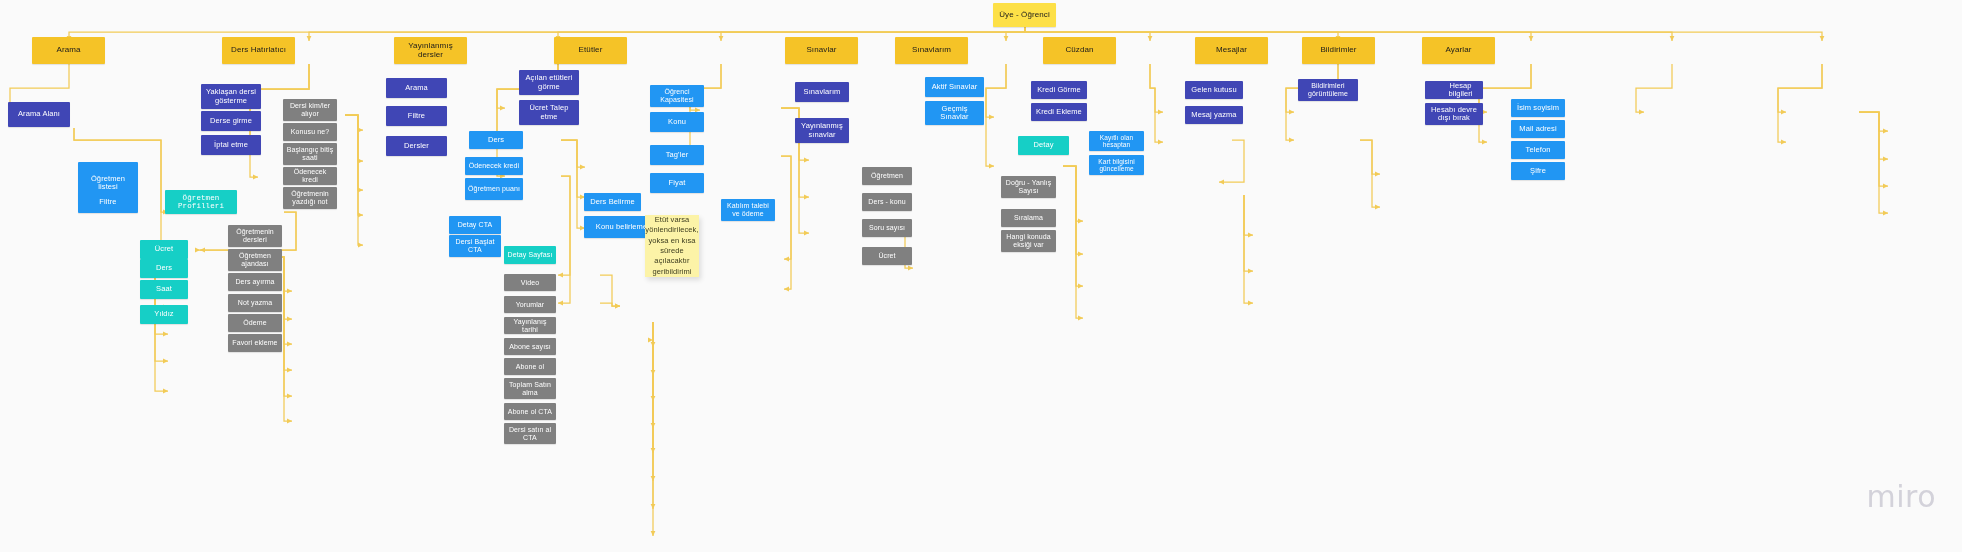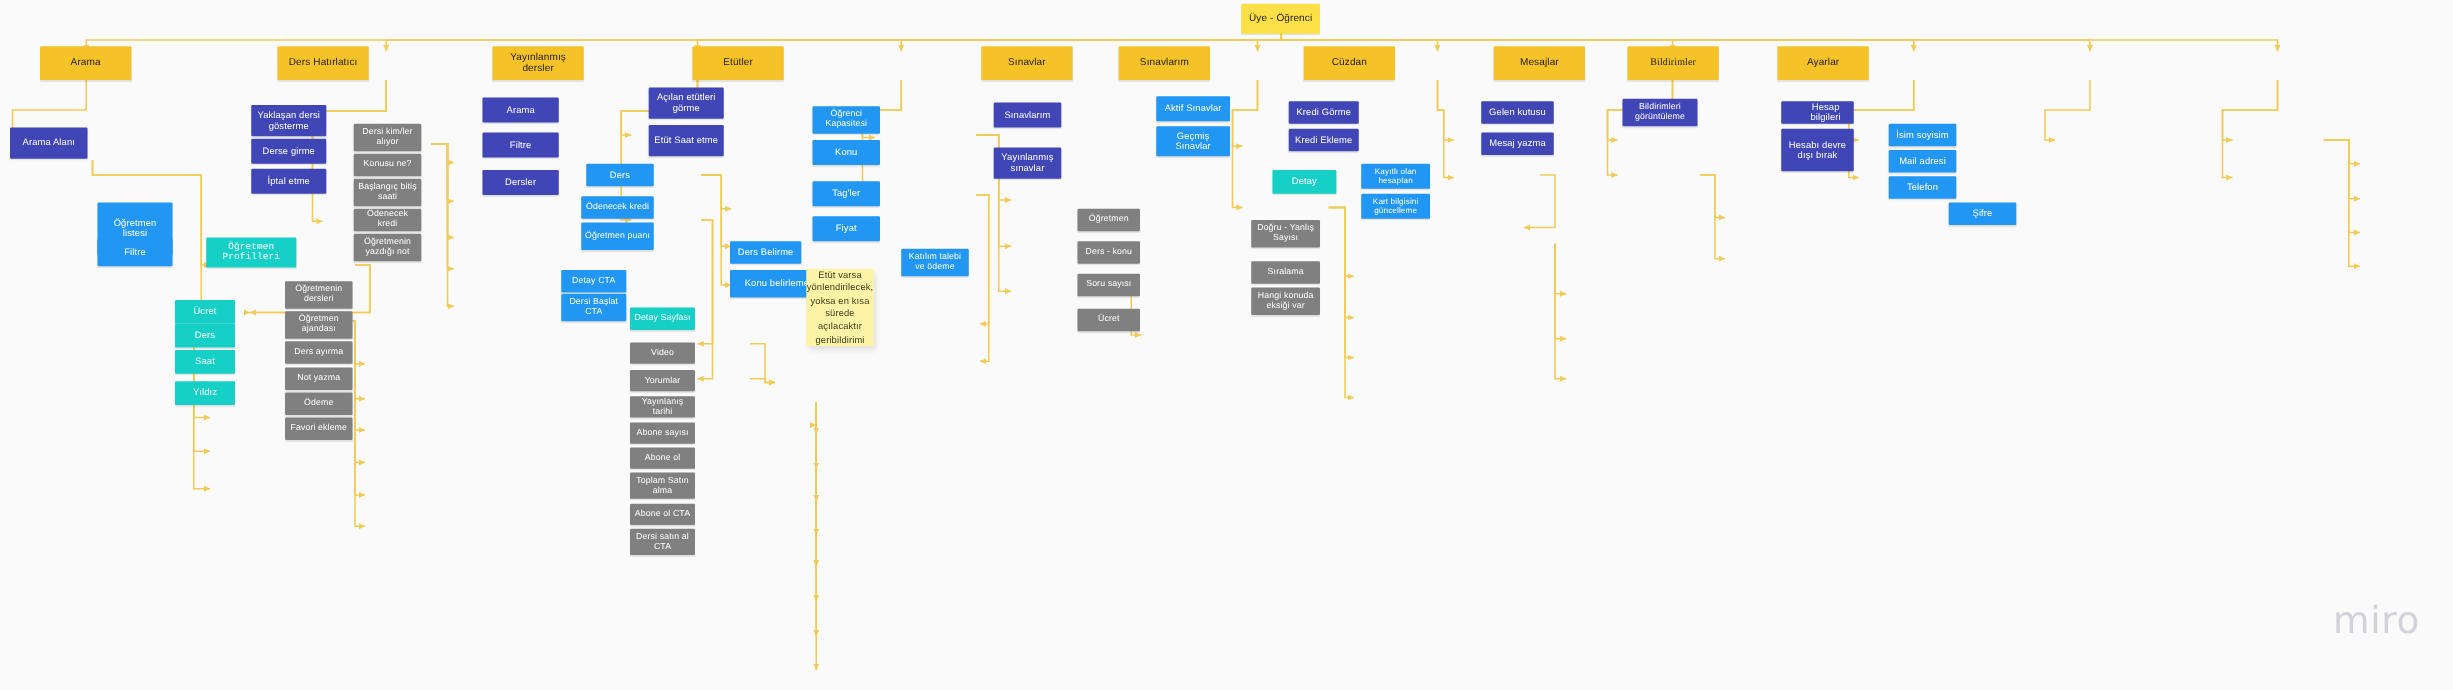--- a/index.html
+++ b/index.html
@@ -296,7 +296,7 @@
   <div class="node t-indigo" style="left:1185px;top:81px;width:58px;height:18px;font-size:7.5px;">Gelen kutusu</div>
   <div class="node t-indigo" style="left:1185px;top:106px;width:58px;height:18px;font-size:7.5px;">Mesaj yazma</div>
 
-  <div class="node t-yellow" style="left:1302px;top:37px;width:73px;height:27px;font-size:8px;font-family:Liberation Serif, serif;">Bildirimler</div>
+  <div class="node t-yellow" style="left:1302px;top:37px;width:73px;height:27px;font-size:8px;">Bildirimler</div>
   <div class="node t-indigo" style="left:1298px;top:79px;width:60px;height:22px;font-size:7px;">Bildirimleri görüntüleme</div>
 
   <div class="node t-yellow" style="left:1422px;top:37px;width:73px;height:27px;font-size:8px;">Ayarlar</div>

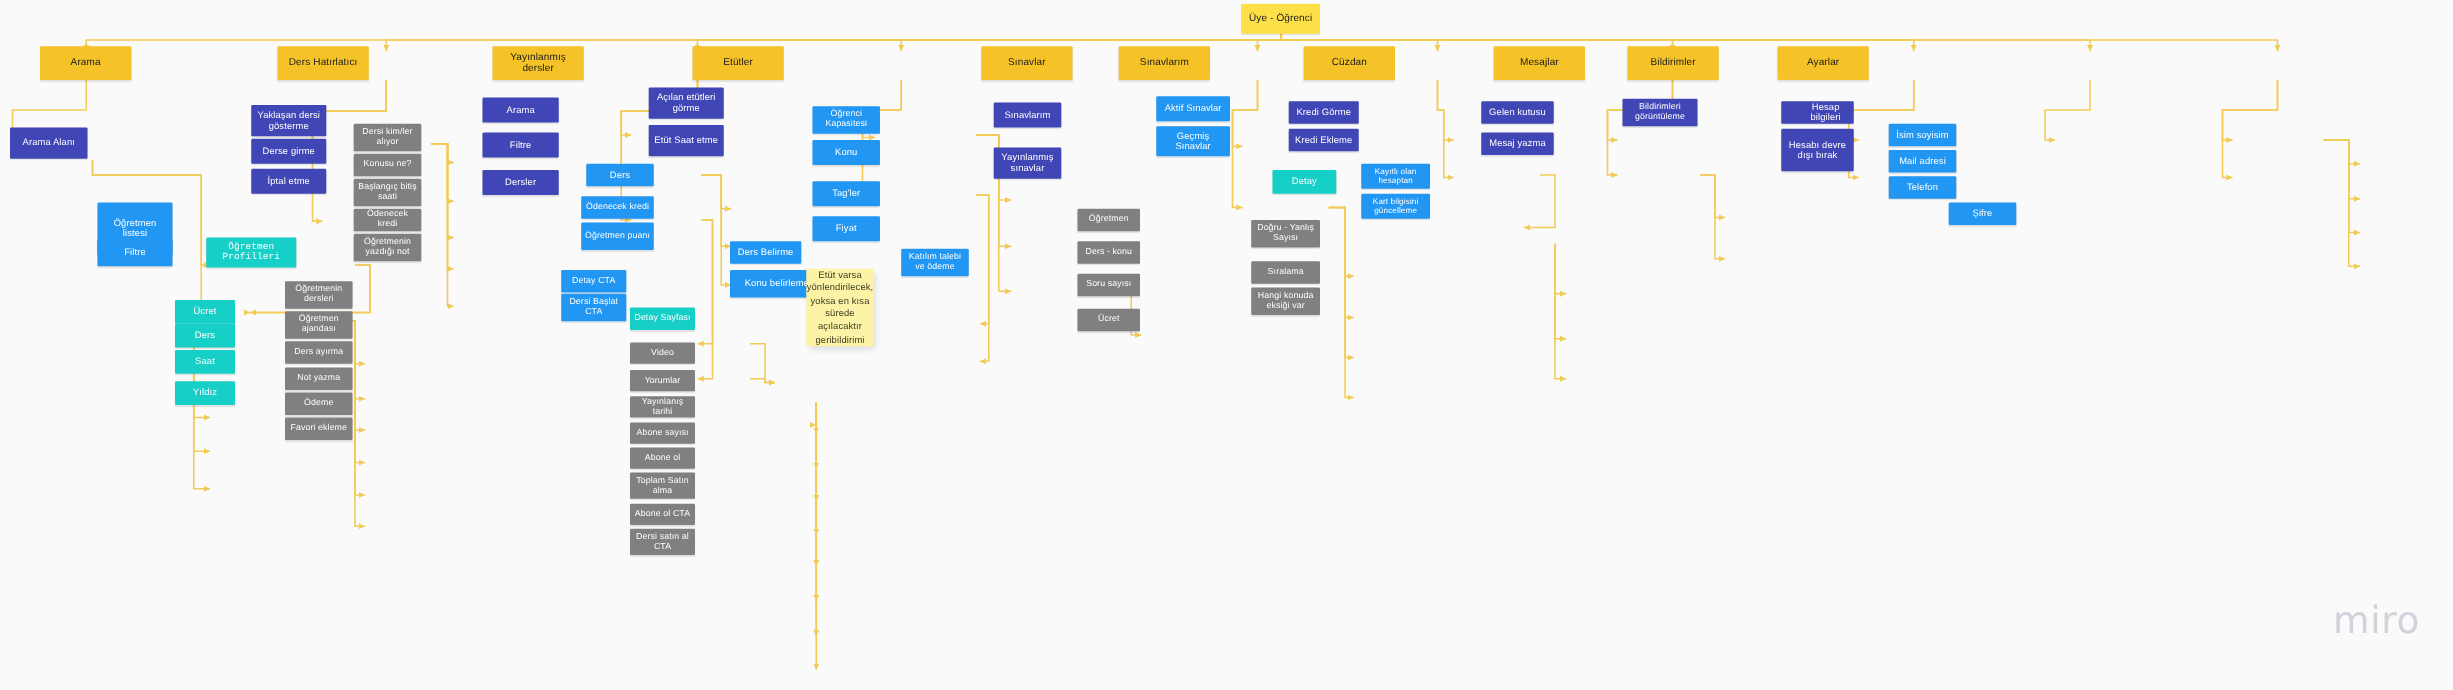--- a/index.html
+++ b/index.html
@@ -252,7 +252,7 @@
 
   <div class="node t-yellow" style="left:554px;top:37px;width:73px;height:27px;font-size:8px;">Etütler</div>
   <div class="node t-indigo" style="left:519px;top:70px;width:60px;height:25px;font-size:7.5px;">Açılan etütleri görme</div>
-  <div class="node t-indigo" style="left:519px;top:100px;width:60px;height:25px;font-size:7.5px;">Etüt Saat etme</div>
+  <div class="node t-indigo" style="left:519px;top:100px;width:60px;height:25px;font-size:7.5px;">Ücret Talep etme</div>
 
   <div class="node t-blue" style="left:650px;top:85px;width:54px;height:22px;font-size:7px;">Öğrenci Kapasitesi</div>
   <div class="node t-blue" style="left:650px;top:112px;width:54px;height:20px;font-size:7.5px;">Konu</div>

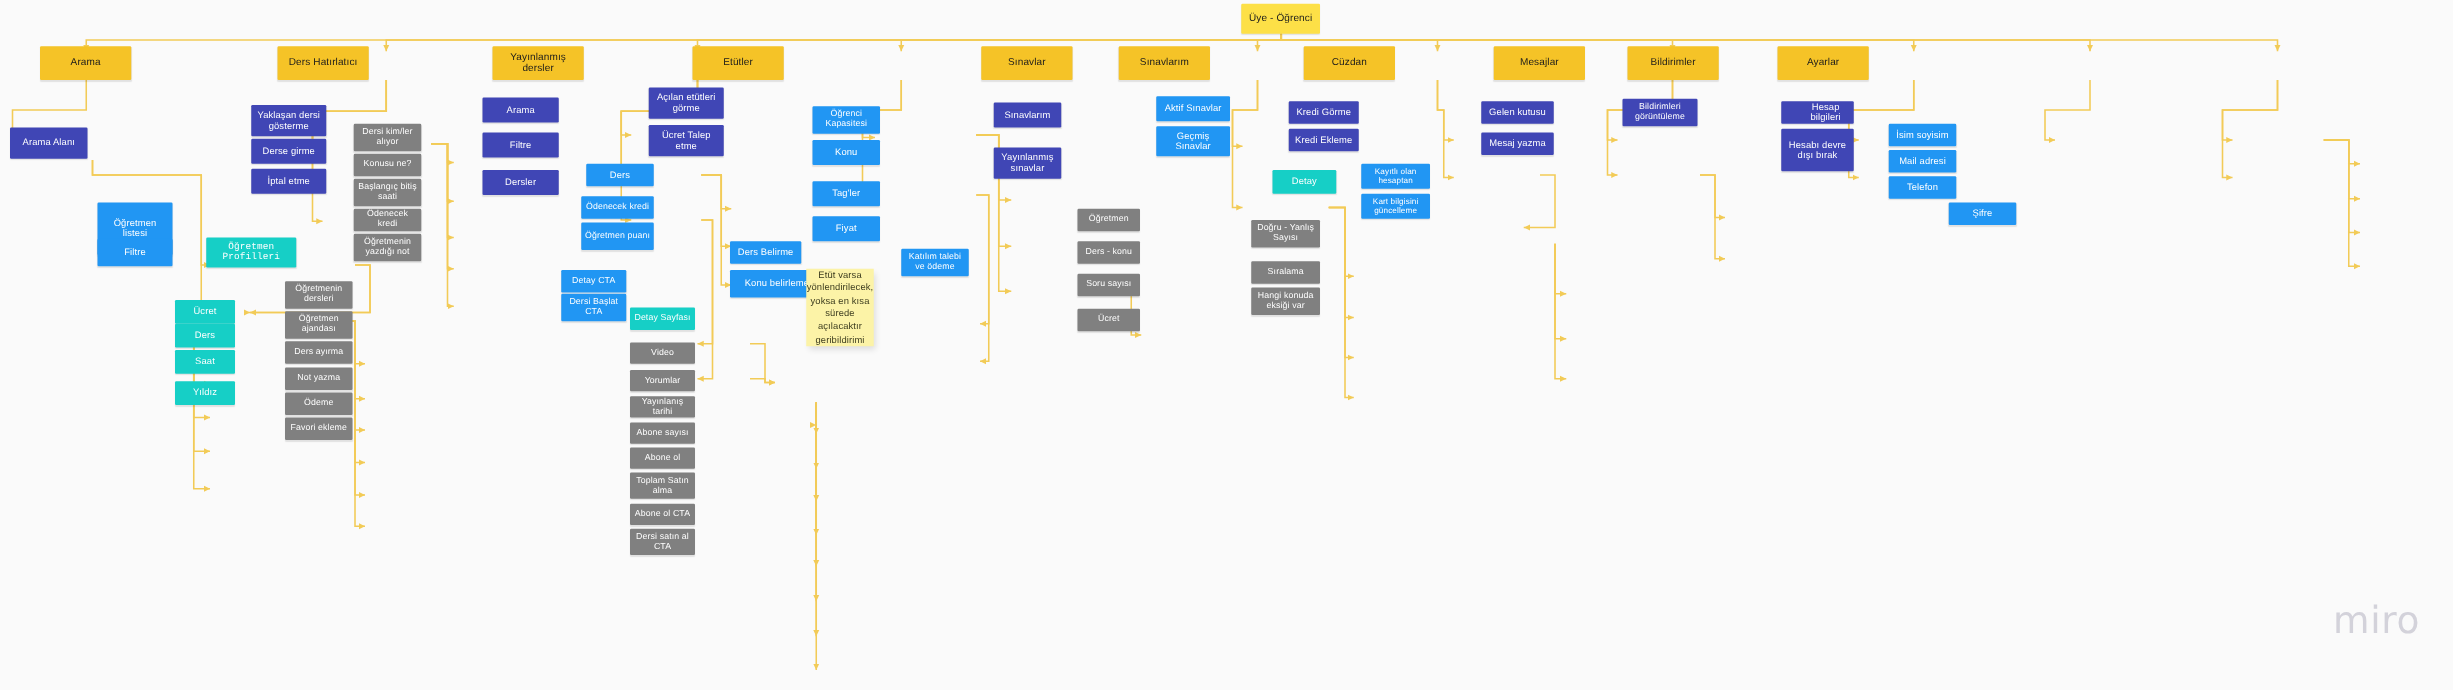--- a/index.html
+++ b/index.html
@@ -301,7 +301,7 @@
 
   <div class="node t-yellow" style="left:1422px;top:37px;width:73px;height:27px;font-size:8px;">Ayarlar</div>
   <div class="node t-indigo" style="left:1425px;top:81px;width:58px;height:18px;font-size:7.5px;padding-left:16px;">Hesap bilgileri</div>
-  <div class="node t-indigo" style="left:1425px;top:103px;width:58px;height:34px;font-size:7.5px;">Hesabı devre dışı bırak</div>
+  <div class="node t-indigo" style="left:1425px;top:103px;width:58px;height:22px;font-size:7.5px;">Hesabı devre dışı bırak</div>
 
   <div class="node t-blue" style="left:1511px;top:99px;width:54px;height:18px;font-size:7.5px;">İsim soyisim</div>
   <div class="node t-blue" style="left:1511px;top:120px;width:54px;height:18px;font-size:7.5px;">Mail adresi</div>

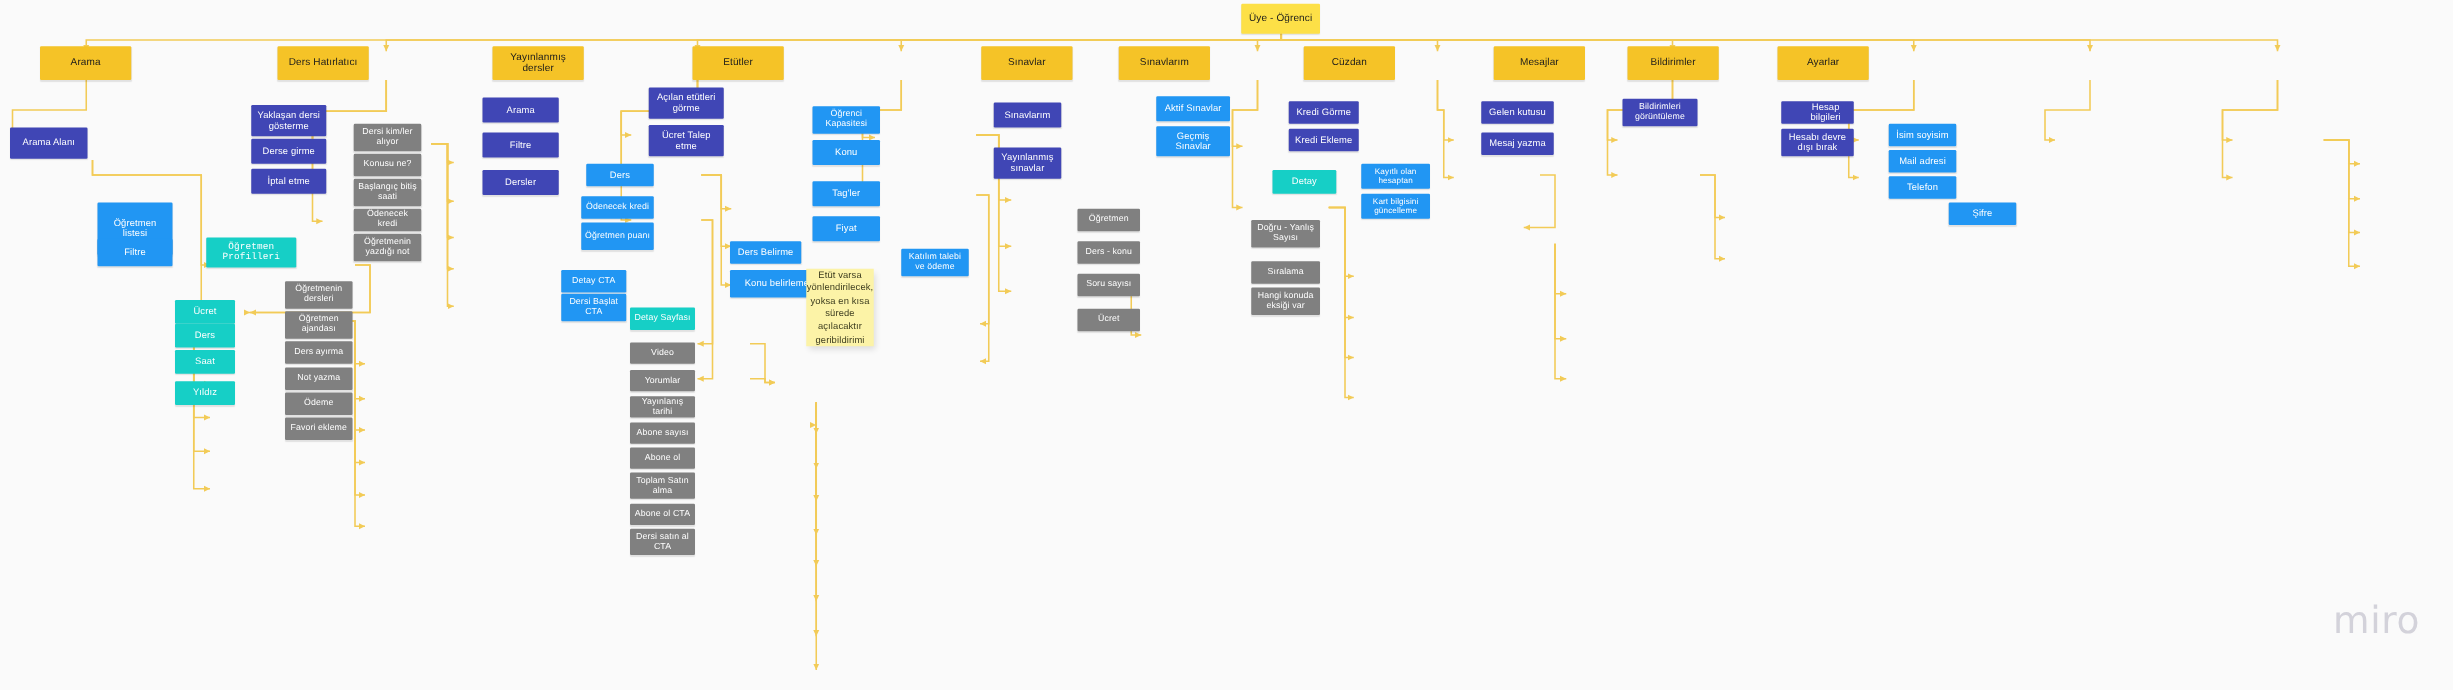--- a/index.html
+++ b/index.html
@@ -306,7 +306,7 @@
   <div class="node t-blue" style="left:1511px;top:99px;width:54px;height:18px;font-size:7.5px;">İsim soyisim</div>
   <div class="node t-blue" style="left:1511px;top:120px;width:54px;height:18px;font-size:7.5px;">Mail adresi</div>
   <div class="node t-blue" style="left:1511px;top:141px;width:54px;height:18px;font-size:7.5px;text-align:center;">Telefon</div>
-  <div class="node t-blue" style="left:1511px;top:162px;width:54px;height:18px;font-size:7.5px;margin-left:48px;">Şifre</div>
+  <div class="node t-blue" style="left:1511px;top:162px;width:54px;height:18px;font-size:7.5px;">Şifre</div>
 
   <div class="miro-mark">miro</div>
 </div>

